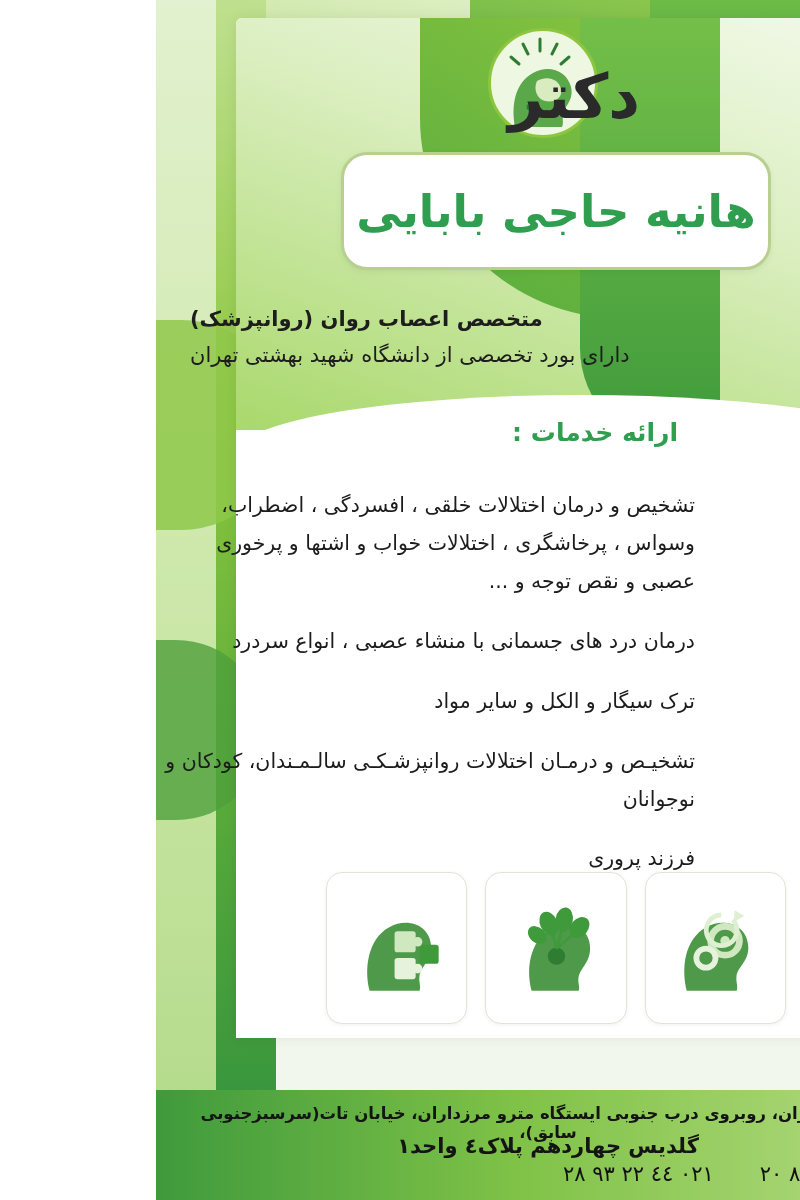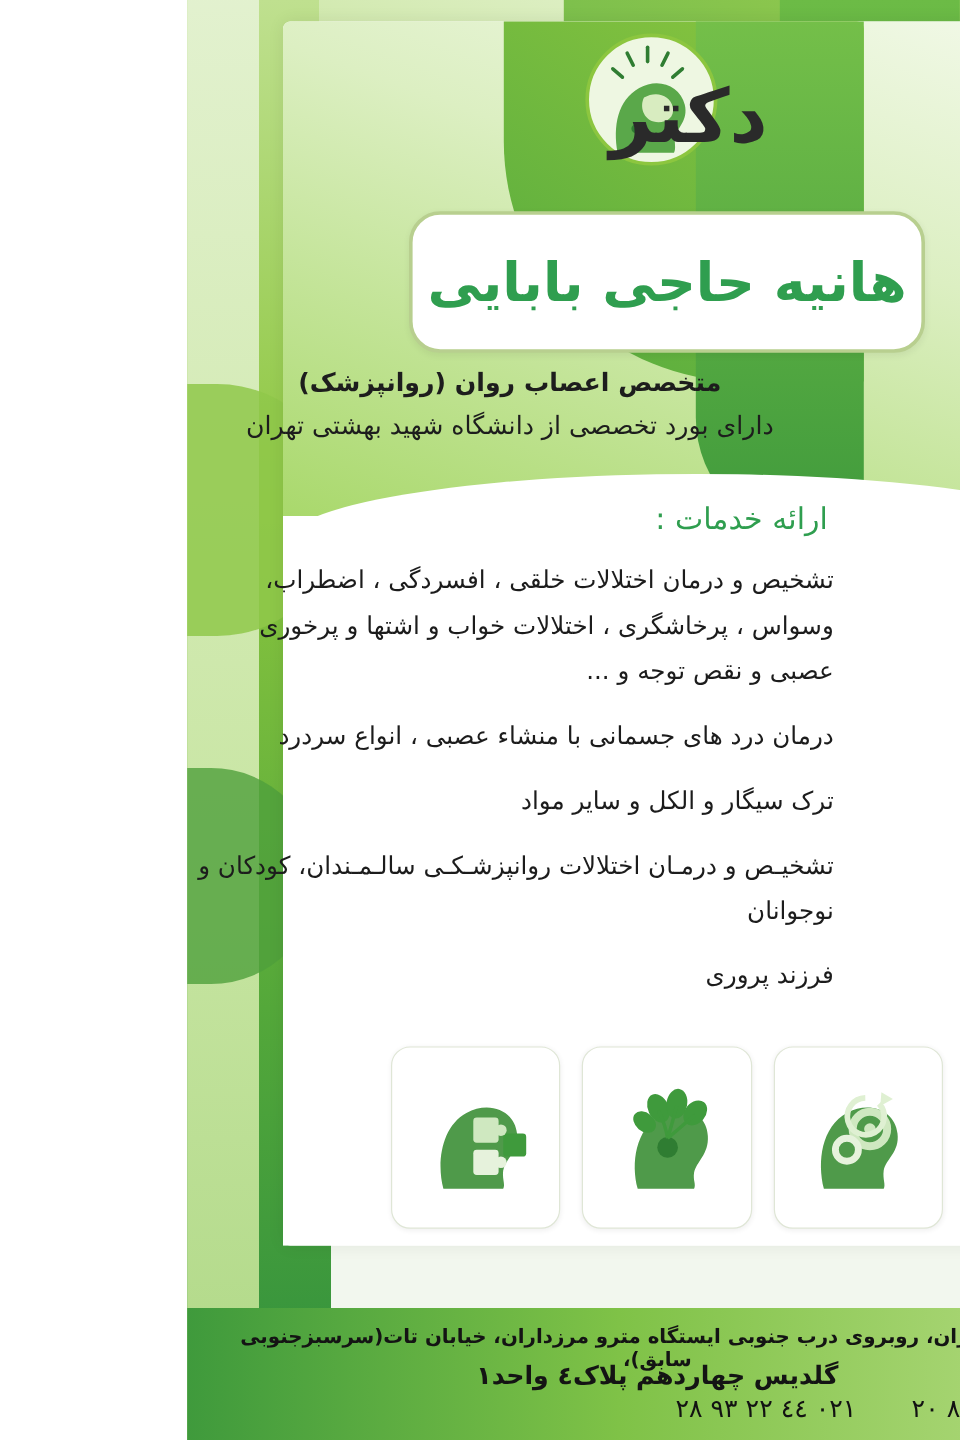--- a/index.html
+++ b/index.html
@@ -103,7 +103,6 @@
     border-radius: 26px;
     display: flex; align-items: center; justify-content: center;
     box-shadow: 0 2px 6px rgba(0,0,0,.06);
-    margin-top: 24px;
   }
   .name-box .name {
     font-size: 45px; font-weight: 700; color: #2f9e4f;

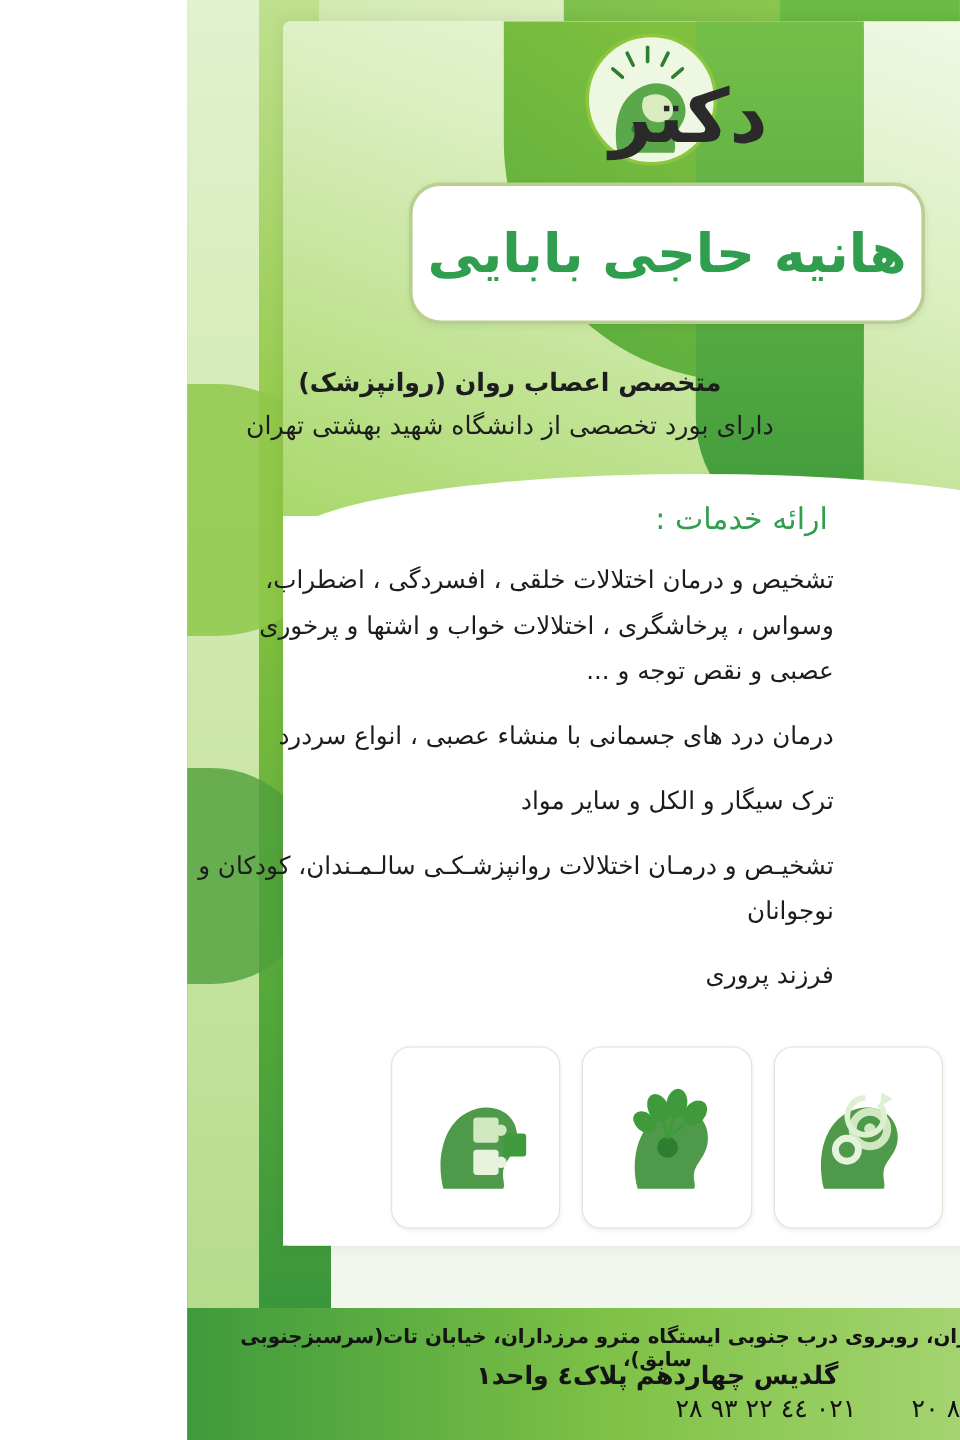--- a/index.html
+++ b/index.html
@@ -109,7 +109,7 @@
   }
   .subtitle-wrap {
     position: absolute; right: 140px; top: 300px; width: 470px;
-    text-align: center;
+    text-align: left;
   }
   .subtitle-1 { font-size: 21px; font-weight: 700; color: #1d1d1d; line-height: 1.9; }
   .subtitle-2 { font-size: 21px; font-weight: 400; color: #1d1d1d; line-height: 1.5; }

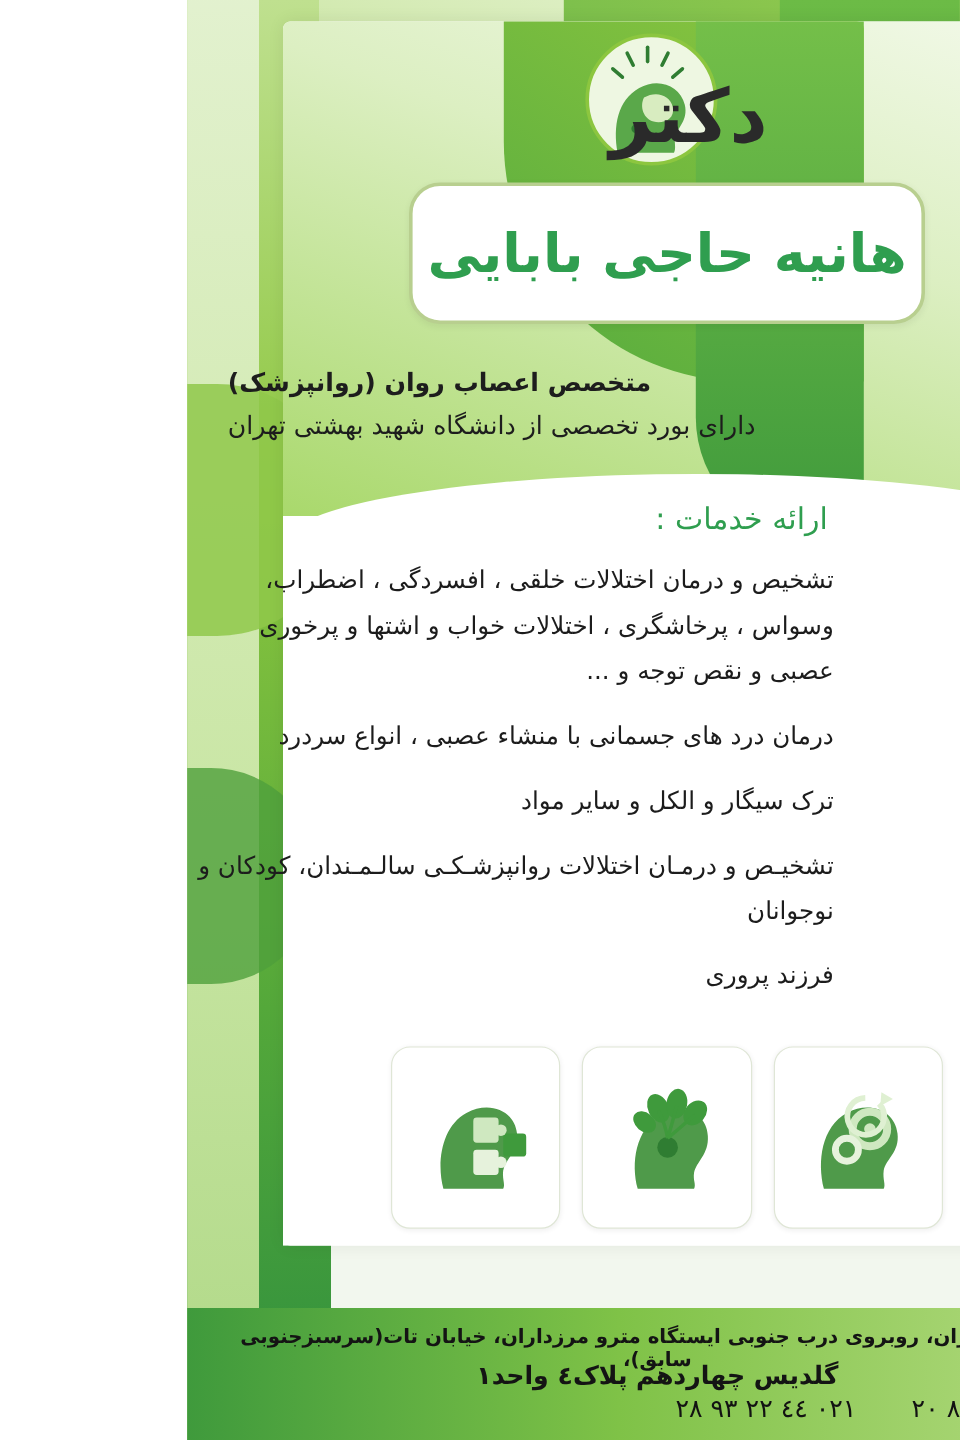--- a/index.html
+++ b/index.html
@@ -116,8 +116,8 @@
 
   
   .services-title {
-    position: absolute; right: 110px; top: 418px;
-    font-size: 25px; font-weight: 400; color: #2f9e4f;
+    position: absolute; right: 122px; top: 418px;
+    font-size: 25px; font-weight: 700; color: #2f9e4f;
   }
   .services {
     position: absolute; right: 105px; top: 465px; width: 570px;

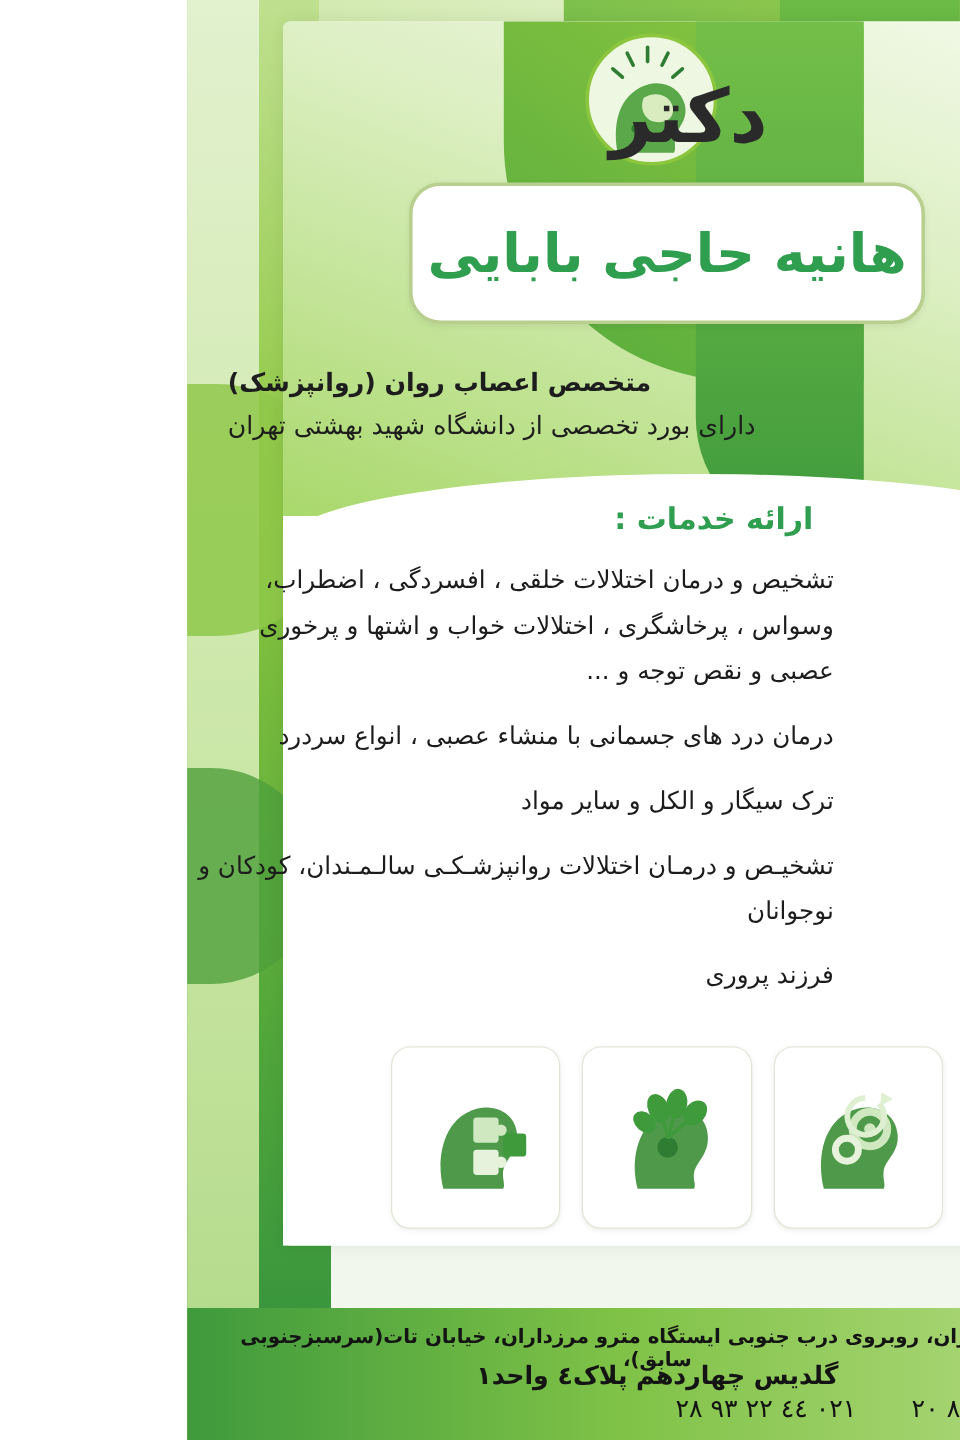--- a/index.html
+++ b/index.html
@@ -125,7 +125,7 @@
   }
   .svc {
     display: flex; flex-direction: row-reverse; align-items: flex-end;
-    gap: 28px; margin-bottom: 16px;
+    gap: 28px; margin-bottom: 16px; margin-top: 22px;
   }
   .bullet {
     flex: 0 0 auto;

